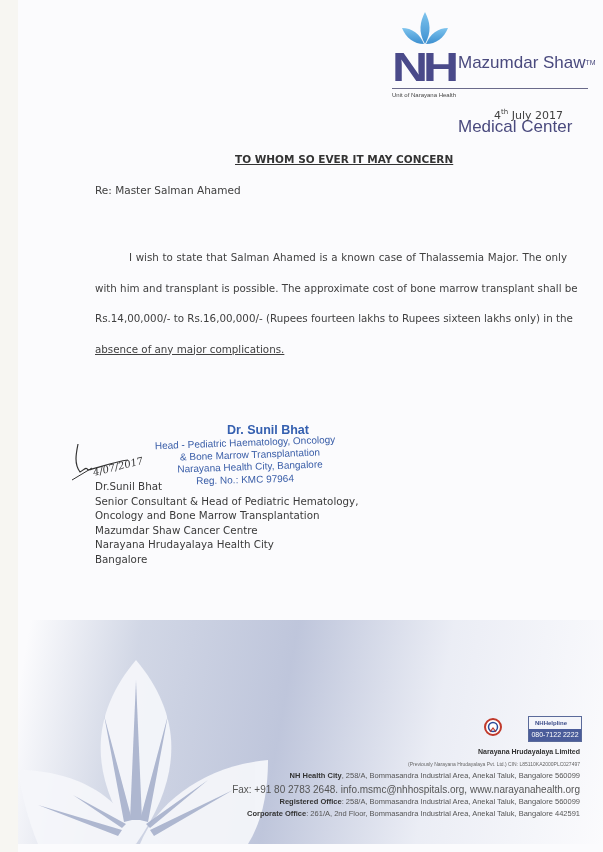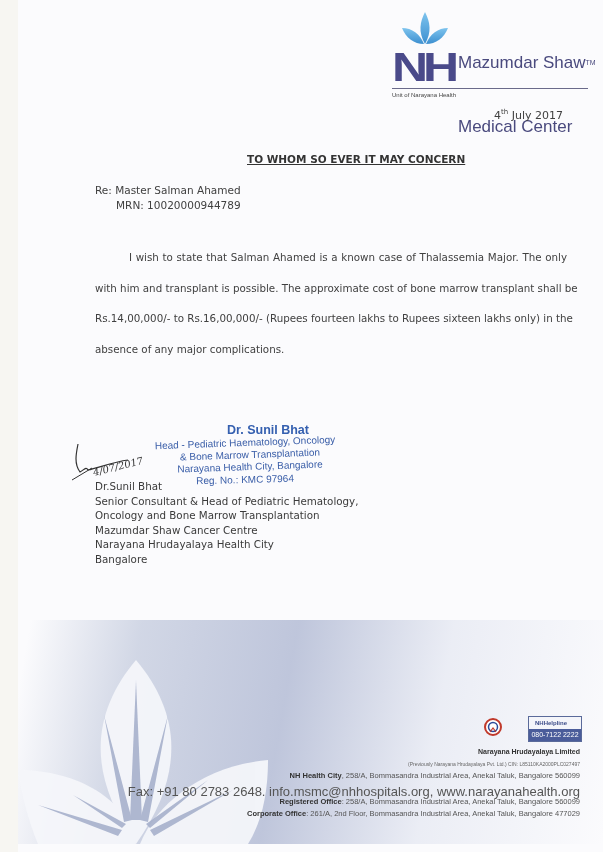--- a/index.html
+++ b/index.html
@@ -36,7 +36,7 @@
   .date sup { font-size: 7px; }
   .heading {
     position: absolute; left: 235px; top: 153px; font-size: 10.5px; font-weight: bold;
-    text-decoration: underline; color: #333; margin-left: 12px;
+    text-decoration: underline; color: #333;
   }
   .re { position: absolute; left: 95px; top: 183px; font-size: 10.5px; line-height: 15px; }
   .body-para {

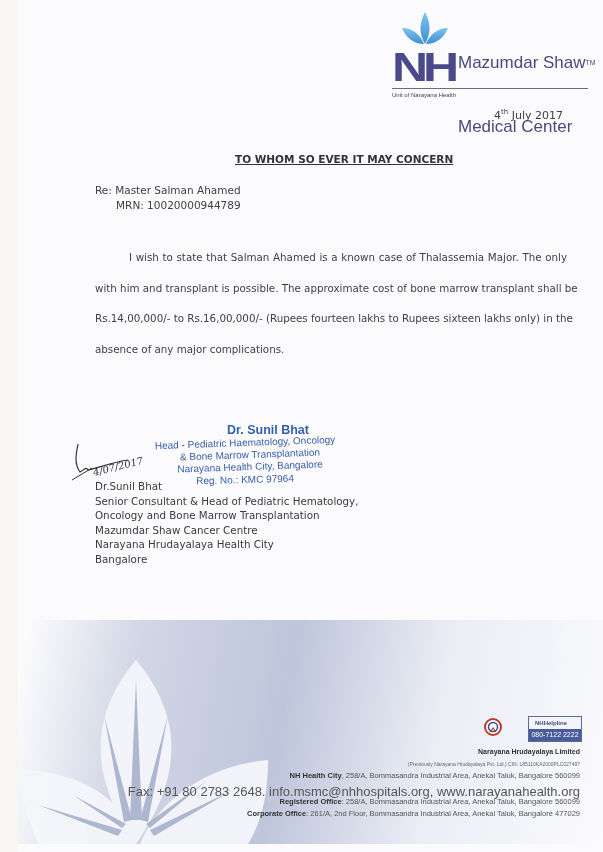--- a/index.html
+++ b/index.html
@@ -113,7 +113,6 @@
 
 <div class="re doc-text">
   <div>Re: Master Salman Ahamed</div>
-  <div>MRN: 10020000944789</div>
 </div>
 
 <div class="body-para doc-text">

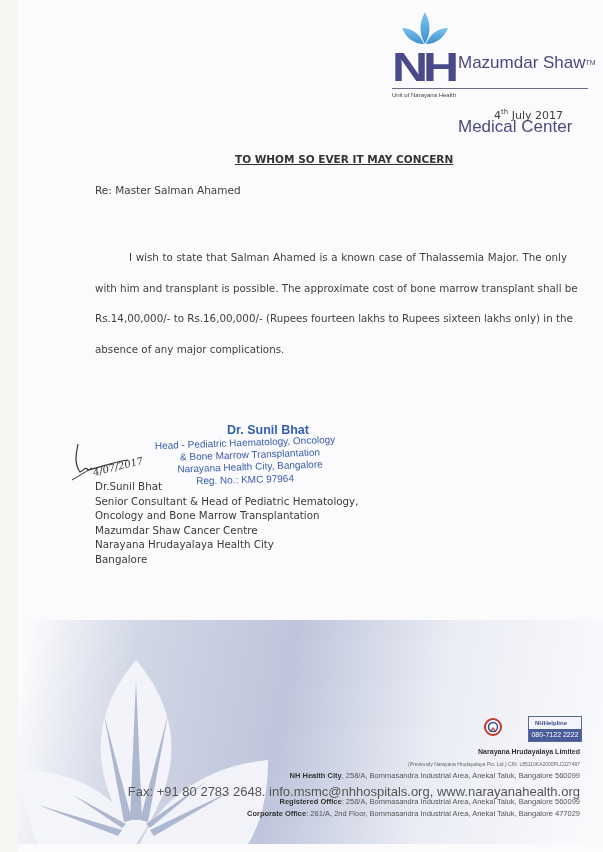--- a/index.html
+++ b/index.html
@@ -45,7 +45,7 @@
   }
   .body-para .line { display: block; white-space: nowrap; text-align-last: justify; text-align: justify; }
   .body-para .line.first { padding-left: 34px; }
-  .body-para .line.last { text-align-last: left; }
+  .body-para .line.last { text-align-last: left; text-decoration: underline; }
 
   
   .stamp { position: absolute; color: #3a5ea8; font-family: "Liberation Sans", sans-serif; text-align: center; }

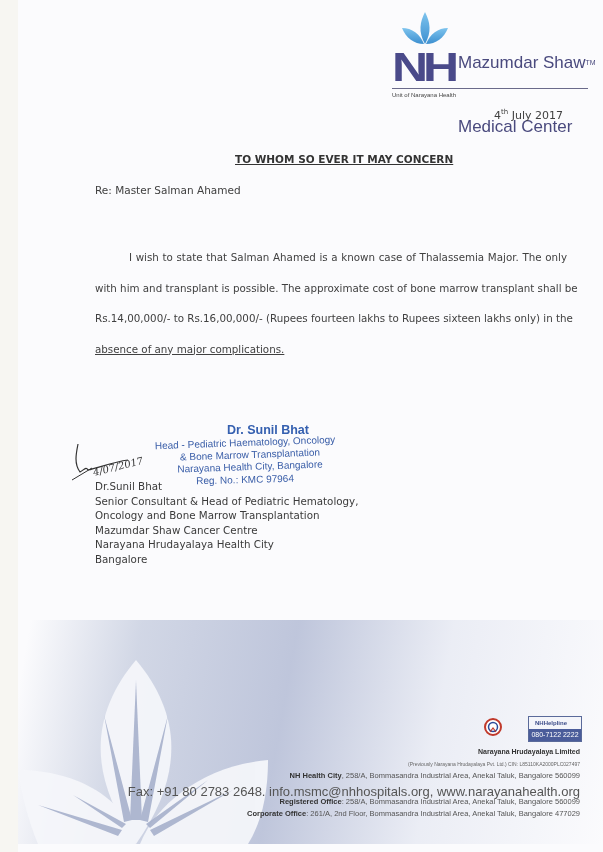--- a/index.html
+++ b/index.html
@@ -78,7 +78,7 @@
   .fl-company { top: 748px; font-size: 7px; font-weight: bold; color: #333; }
   .fl-prev { top: 761px; font-size: 5px; color: #666; }
   .fl-city { top: 771px; font-size: 7.5px; }
-  .fl-fax { top: 784px; font-size: 13px; }
+  .fl-fax { top: 784px; font-size: 10px; }
   .fl-reg { top: 797px; font-size: 7.5px; }
   .fl-corp { top: 809px; font-size: 7.5px; }
   .foot-line b { color: #333; }

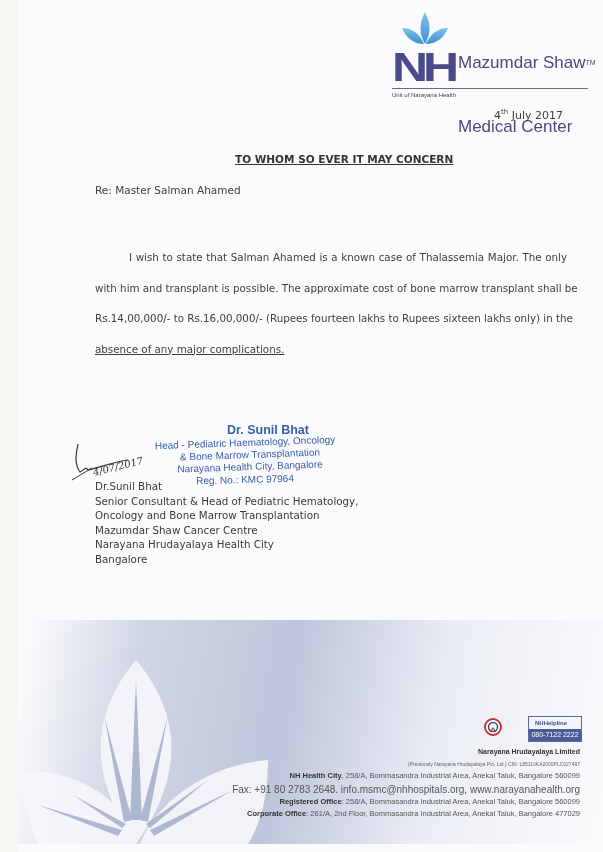--- a/index.html
+++ b/index.html
@@ -177,6 +177,6 @@
 <div class="foot-line fl-city"><b>NH Health City</b><span>, 258/A, Bommasandra Industrial Area, Anekal Taluk, Bangalore 560099</span></div>
 <div class="foot-line fl-fax">Fax: +91 80 2783 2648. info.msmc@nhhospitals.org, www.narayanahealth.org</div>
 <div class="foot-line fl-reg"><b>Registered Office</b><span>: 258/A, Bommasandra Industrial Area, Anekal Taluk, Bangalore 560099</span></div>
-<div class="foot-line fl-corp"><b>Corporate Office</b><span>: 261/A, 2nd Floor, Bommasandra Industrial Area, Anekal Taluk, Bangalore 477029</span></div>
+<div class="foot-line fl-corp"><b>Corporate Office</b><span>: 261/A, 2nd Floor, Bommasandra Industrial Area, Anekal Taluk, Bangalore 442591</span></div>
 
 </body></html>

